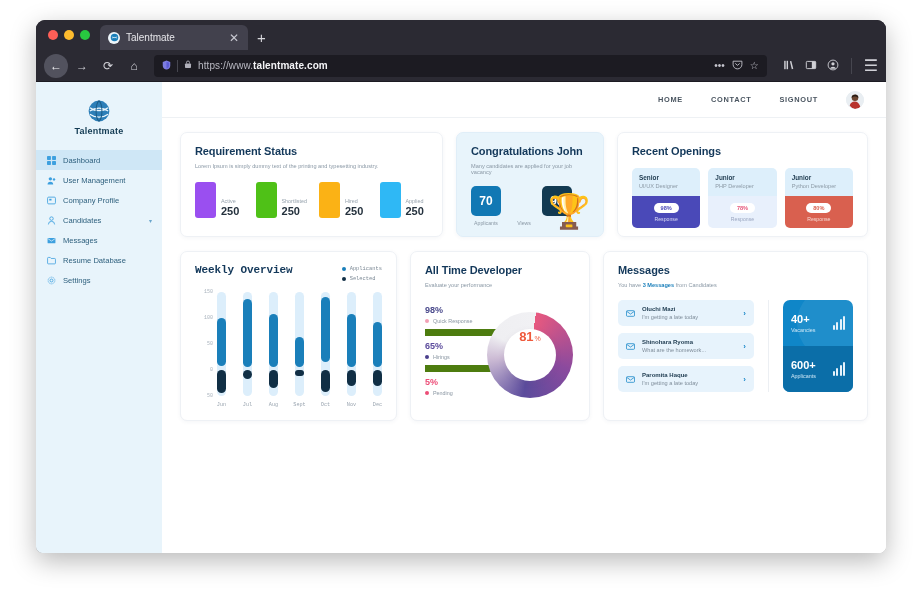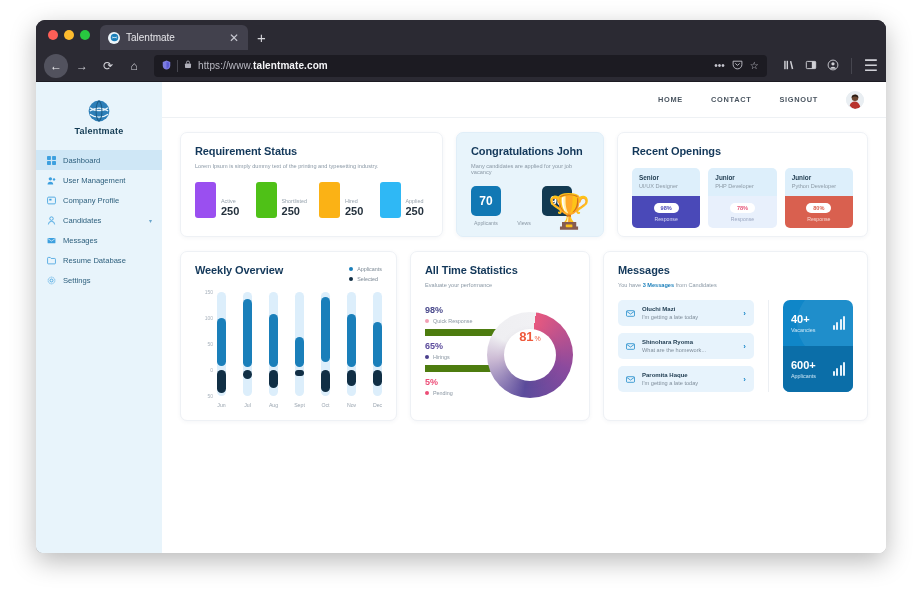--- a/index.html
+++ b/index.html
@@ -144,7 +144,7 @@
   .open-resp { font-size: 5.2px; }
 
   
-  .c-weekly { flex: 0 0 217px; height: 170px; }
+  .c-weekly { flex: 0 0 217px; height: 170px; font-family: Liberation Mono, monospace; }
   .legend { position: absolute; right: 14px; top: 14px; }
   .legend-row { display: flex; align-items: center; gap: 4px; font-size: 5.4px; color: #7d8a96; margin-bottom: 4px; }
   .legend-dot { width: 4px; height: 4px; border-radius: 50%; }

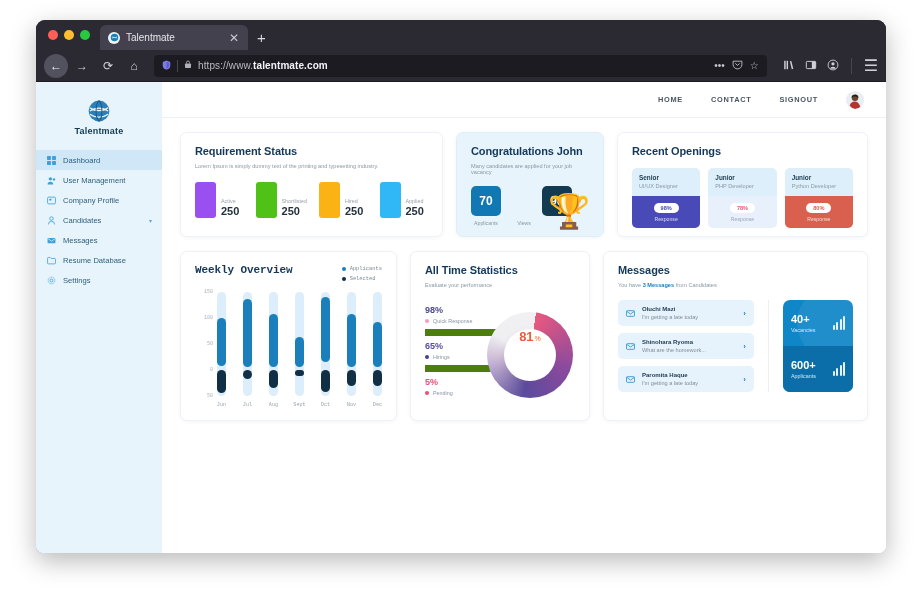--- a/index.html
+++ b/index.html
@@ -547,7 +547,7 @@
           </div>
 
           <div class="card c-stats">
-            <div class="card-title">All Time Statistics</div>
+            <div class="card-title">All Time Developer</div>
             <div class="card-sub">Evaluate your performance</div>
             <div class="stats-list" id="stats-list">
                 <div class="stat-row">

